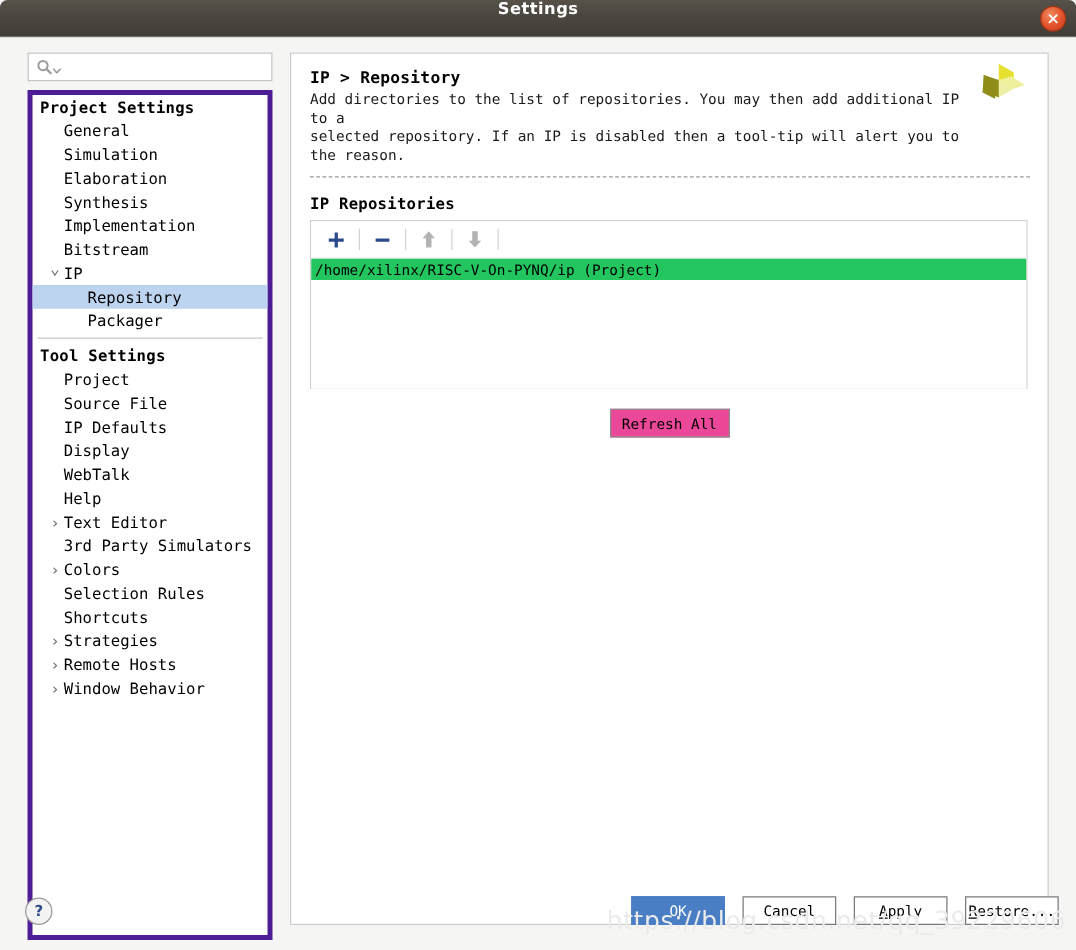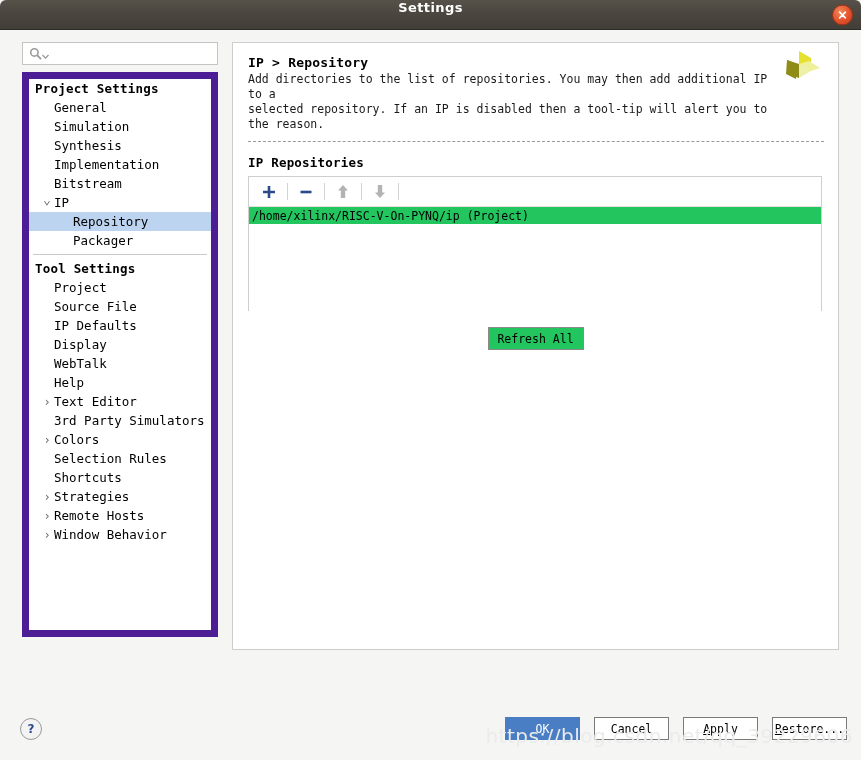--- a/index.html
+++ b/index.html
@@ -160,7 +160,7 @@
     left: 232px;
     top: 12px;
     width: 607px;
-    height: 608px;
+    height: 698px;
     background: #ffffff;
     border: 1px solid #cdcdcd;
     box-sizing: border-box;

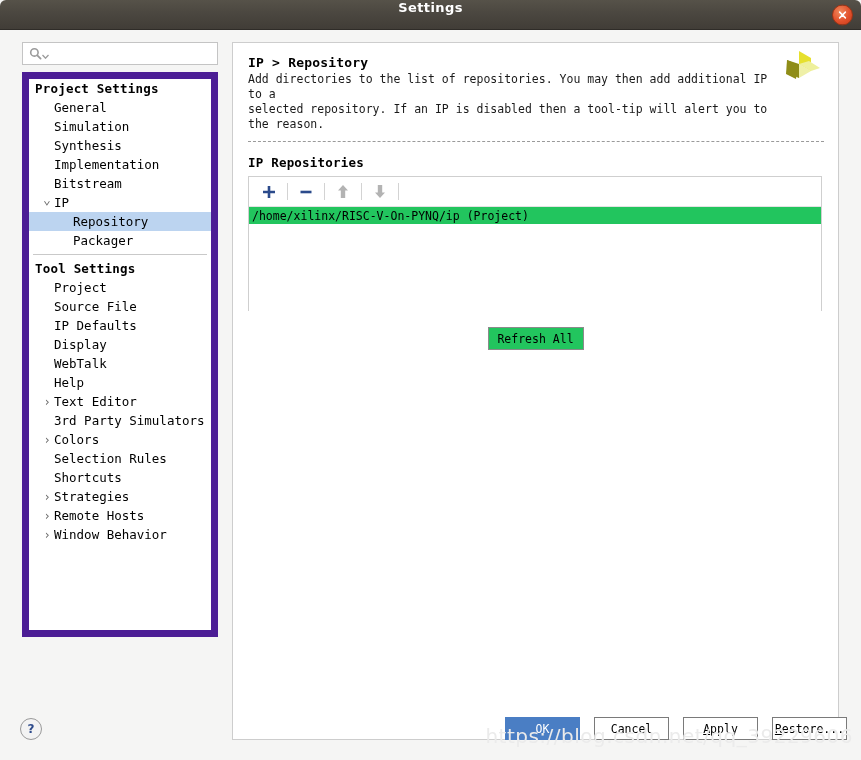--- a/index.html
+++ b/index.html
@@ -106,9 +106,9 @@
     left: 0;
     top: 30px;
     width: 196px;
-    height: 565px;
-    background: #ffffff;
-    border: 7px solid #4c1d95;
+    height: 680px;
+    background: #ffffff;
+    border: 4px solid #4c1d95;
     box-sizing: border-box;
     overflow: hidden;
   }

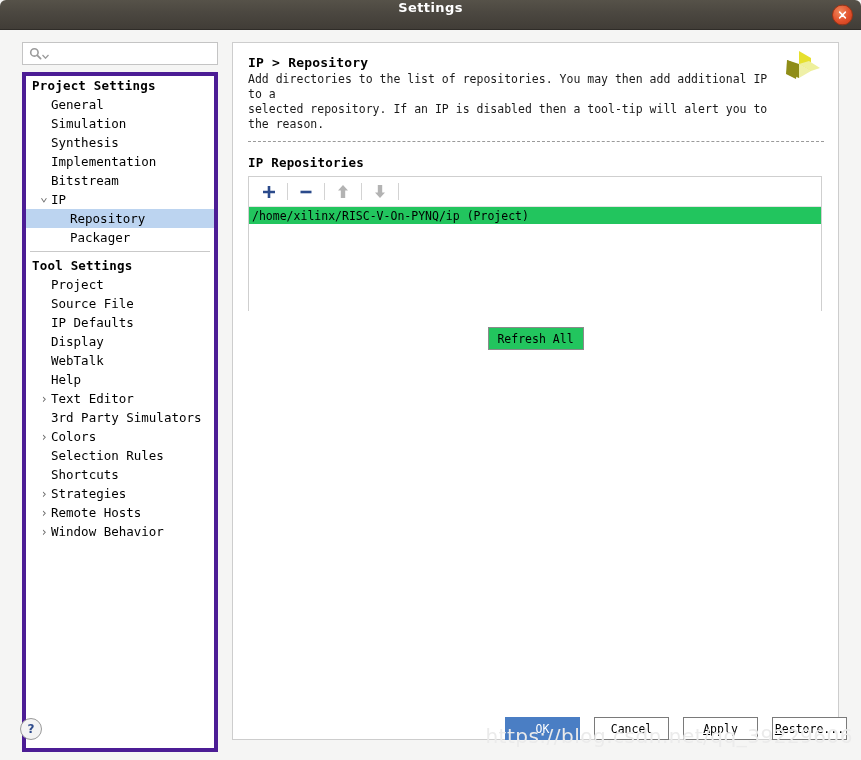--- a/index.html
+++ b/index.html
@@ -378,6 +378,9 @@
           </div>
           <div class="tree-row child">
             <span>Simulation</span>
+          </div>
+          <div class="tree-row child">
+            <span>Elaboration</span>
           </div>
           <div class="tree-row child">
             <span>Synthesis</span>

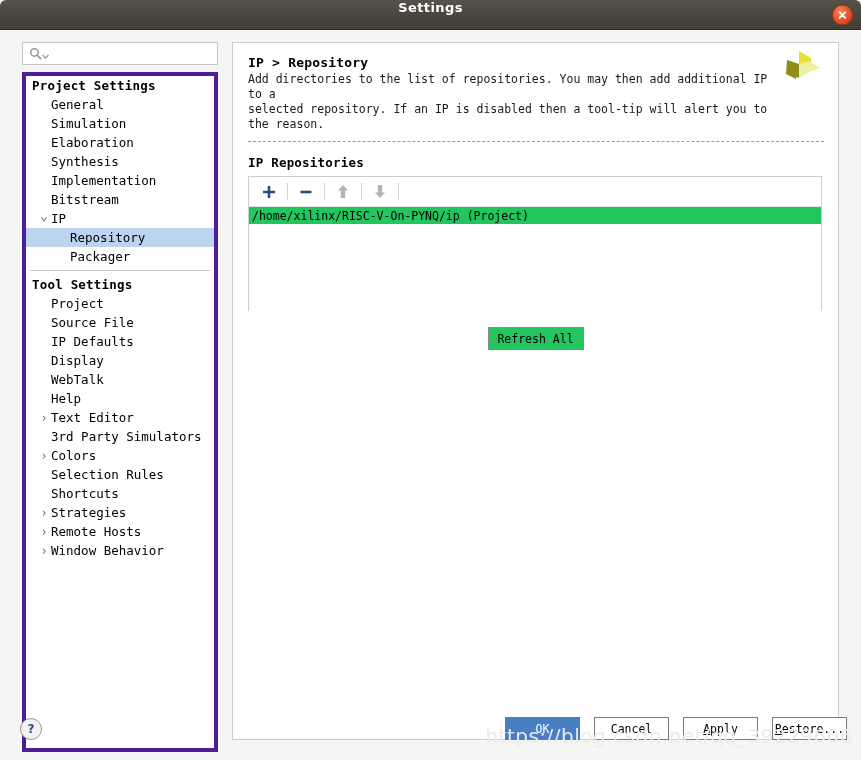--- a/index.html
+++ b/index.html
@@ -257,7 +257,7 @@
   .refresh-btn {
     min-width: 96px;
     height: 23px;
-    background: #22c55e;
+    background: #ec4899;
     border: 1px solid #8b8b8b;
     font-family: "DejaVu Sans Mono", monospace;
     font-size: 11.5px;

